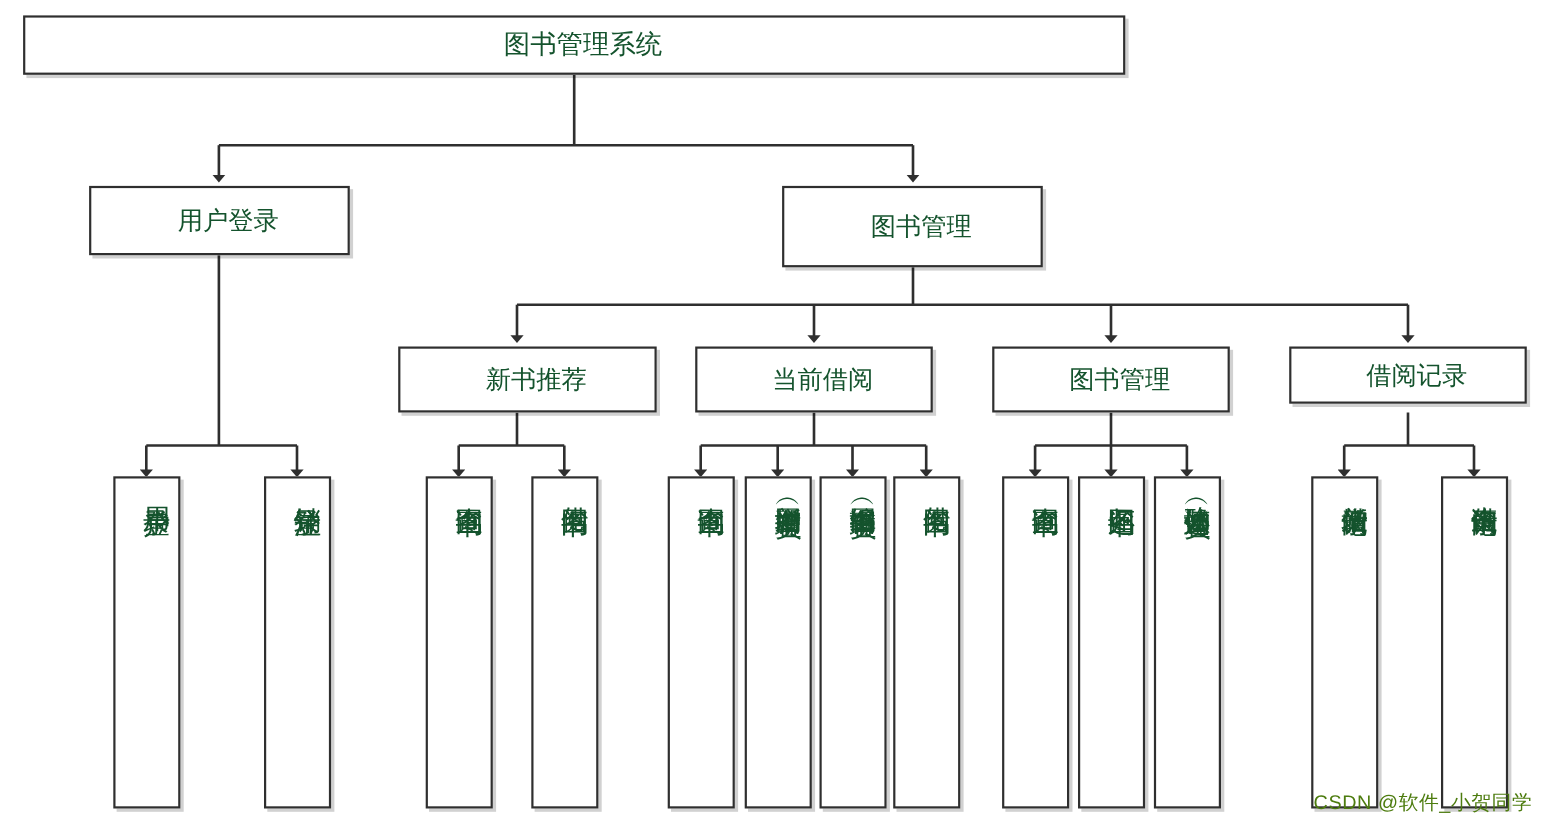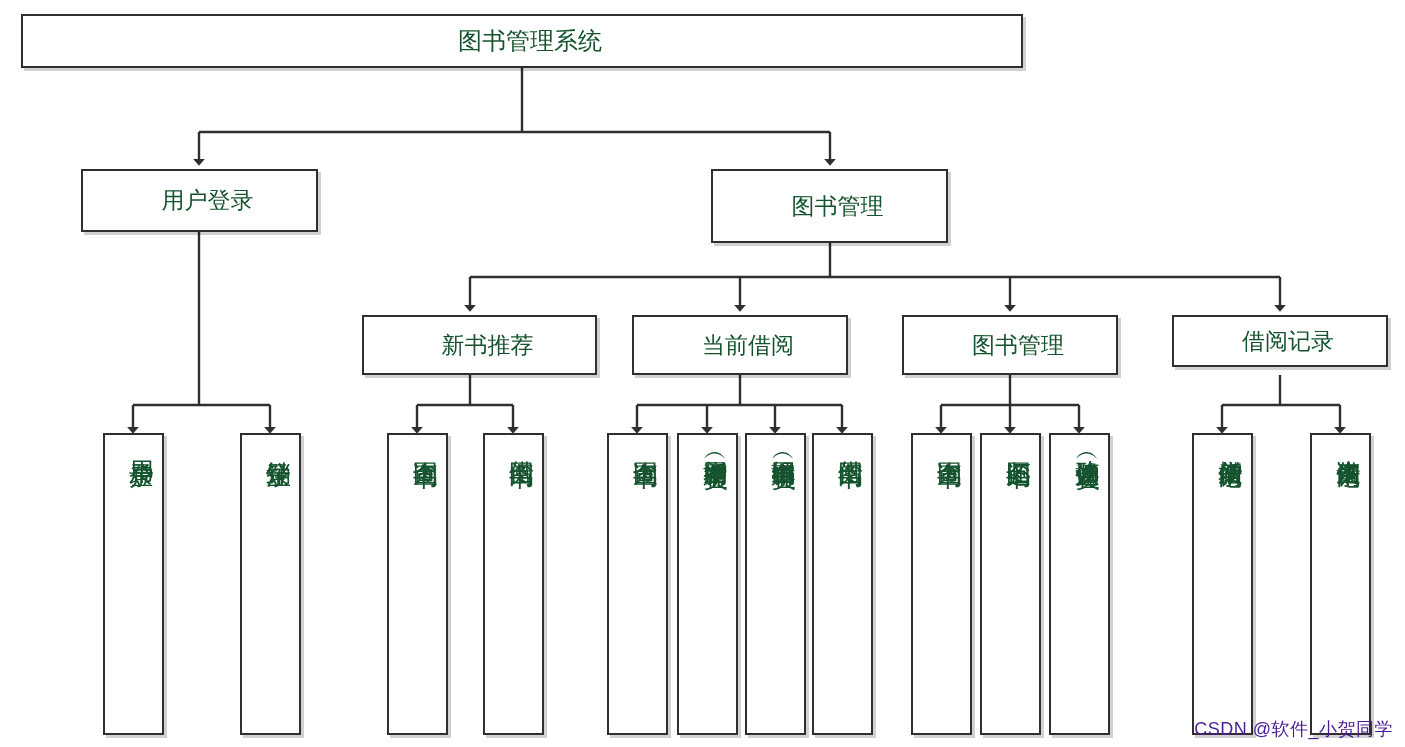--- a/index.html
+++ b/index.html
@@ -72,7 +72,7 @@
     right: 12px;
     bottom: 6px;
     font-size: 18px;
-    color: #4c1d95;
+    color: #4d7c0f;
     letter-spacing: 0.5px;
     white-space: nowrap;
     pointer-events: none;

